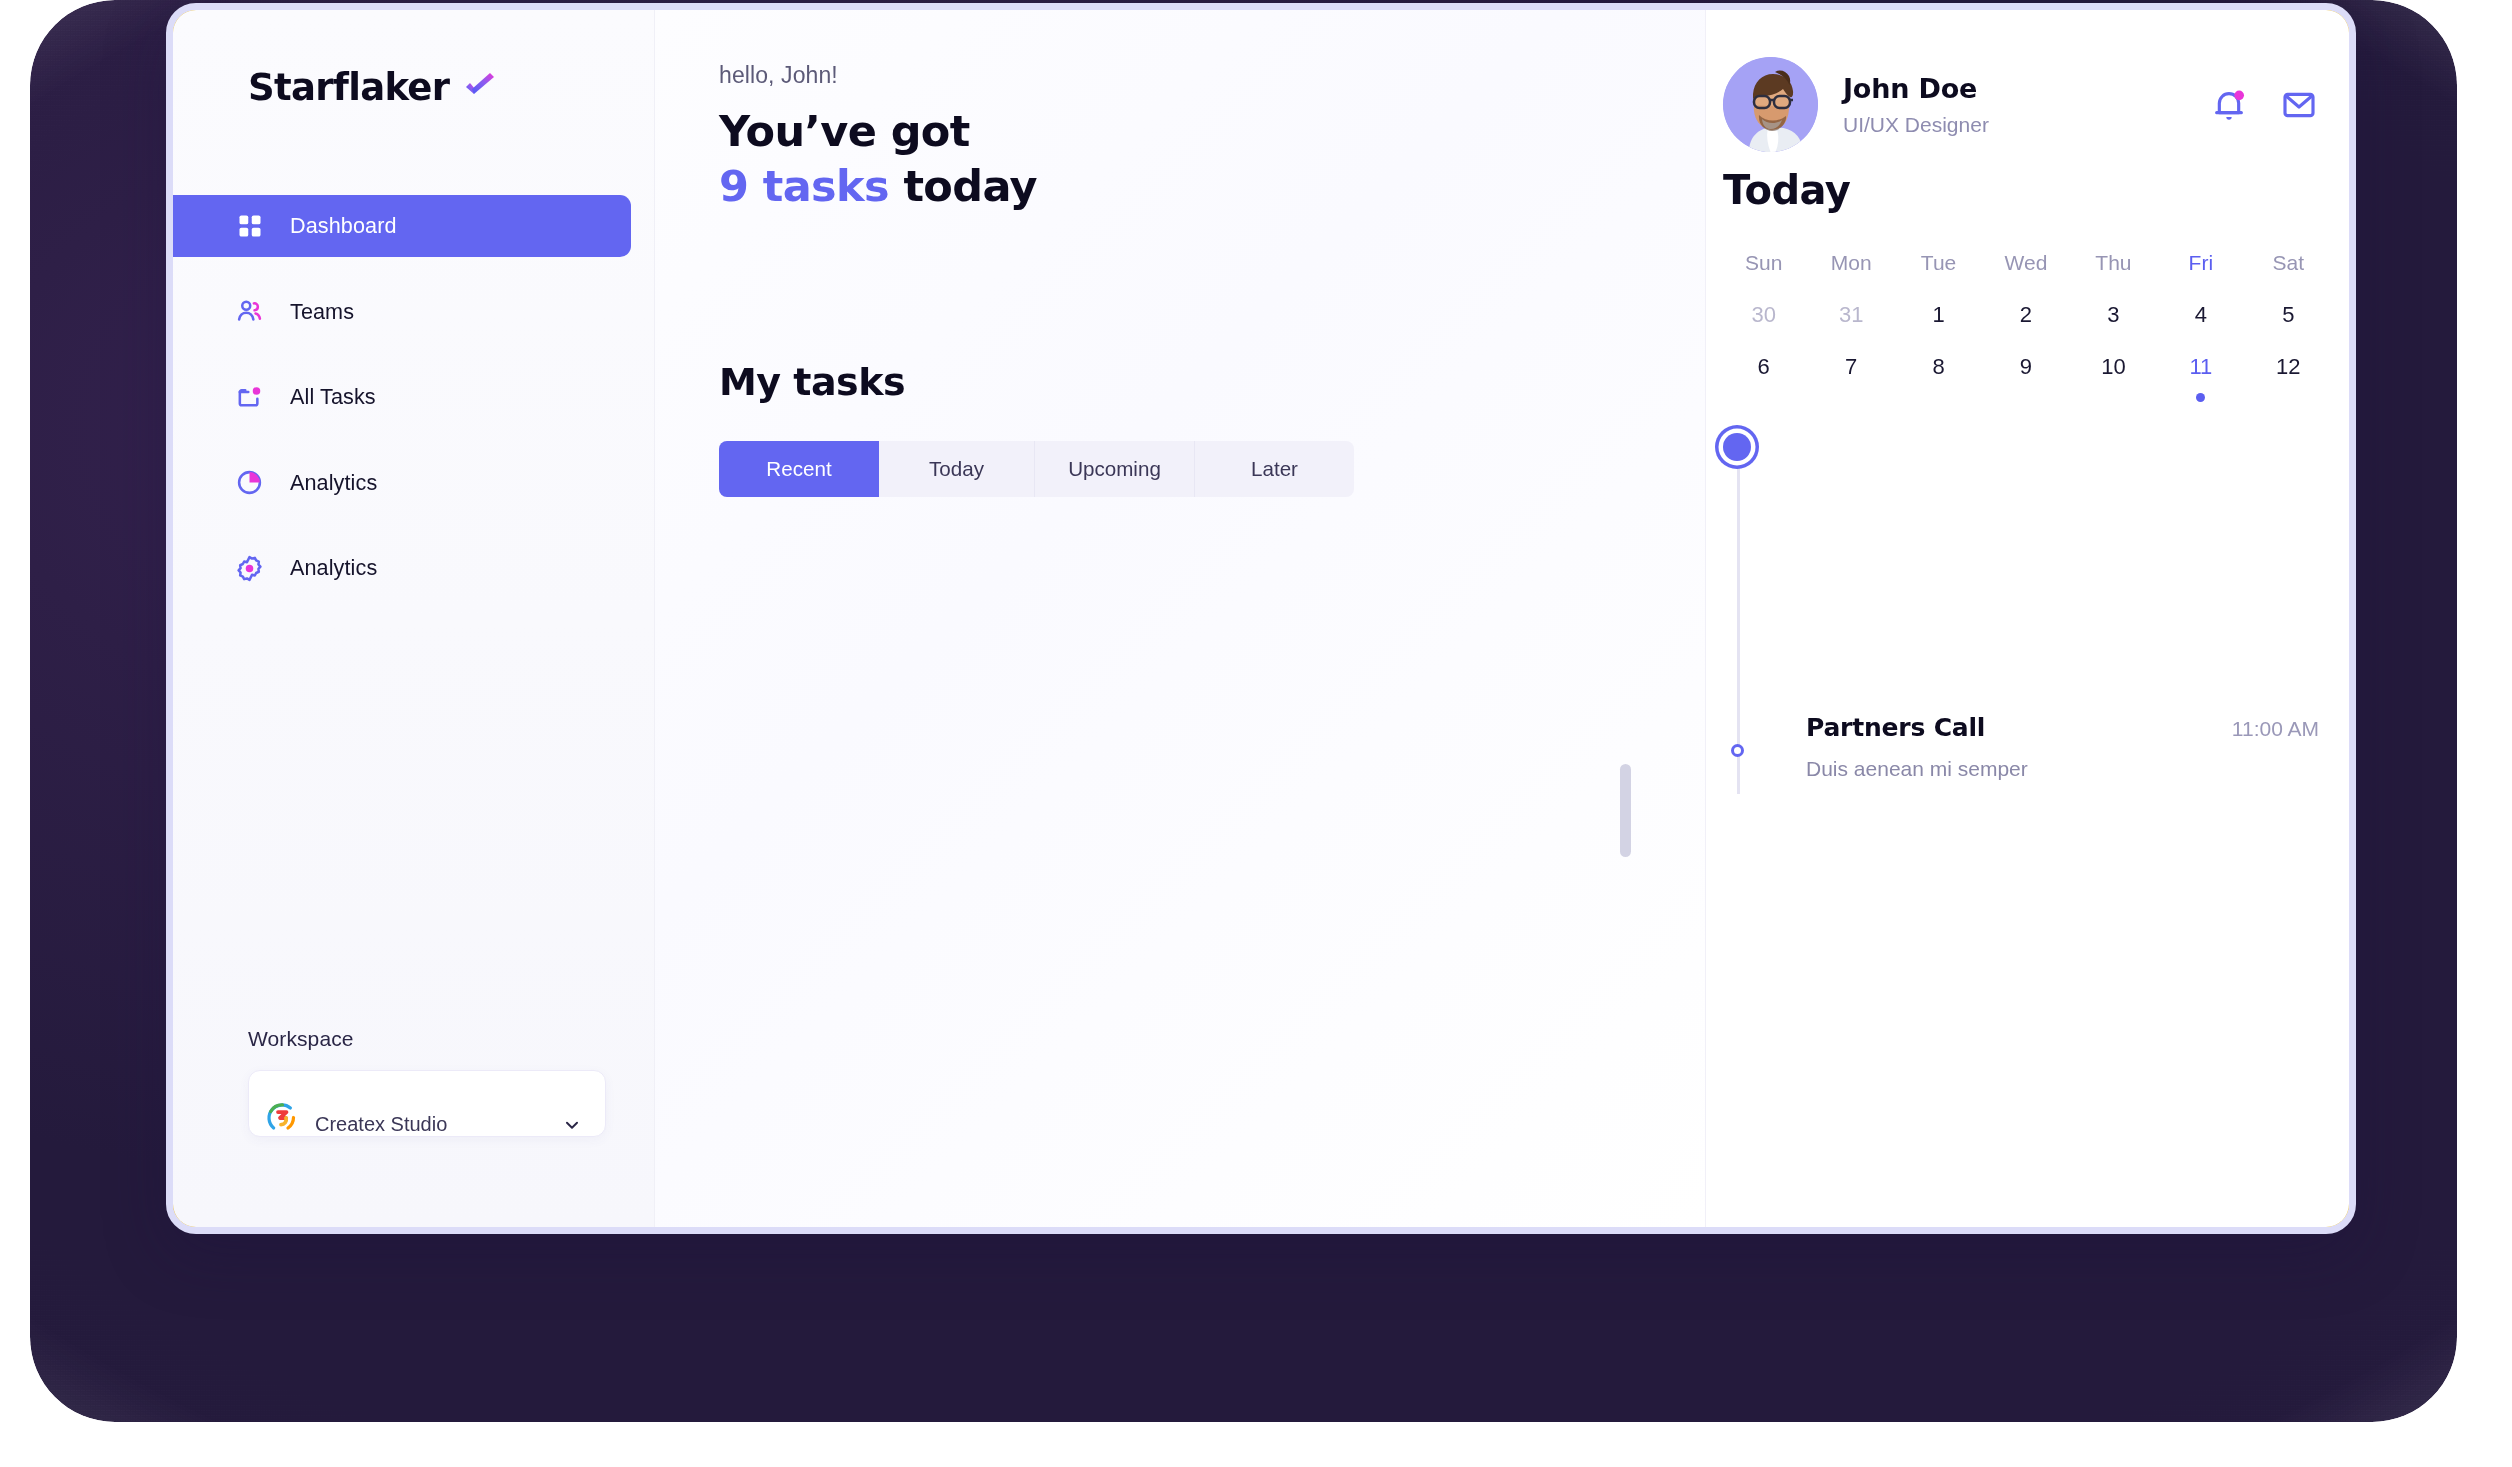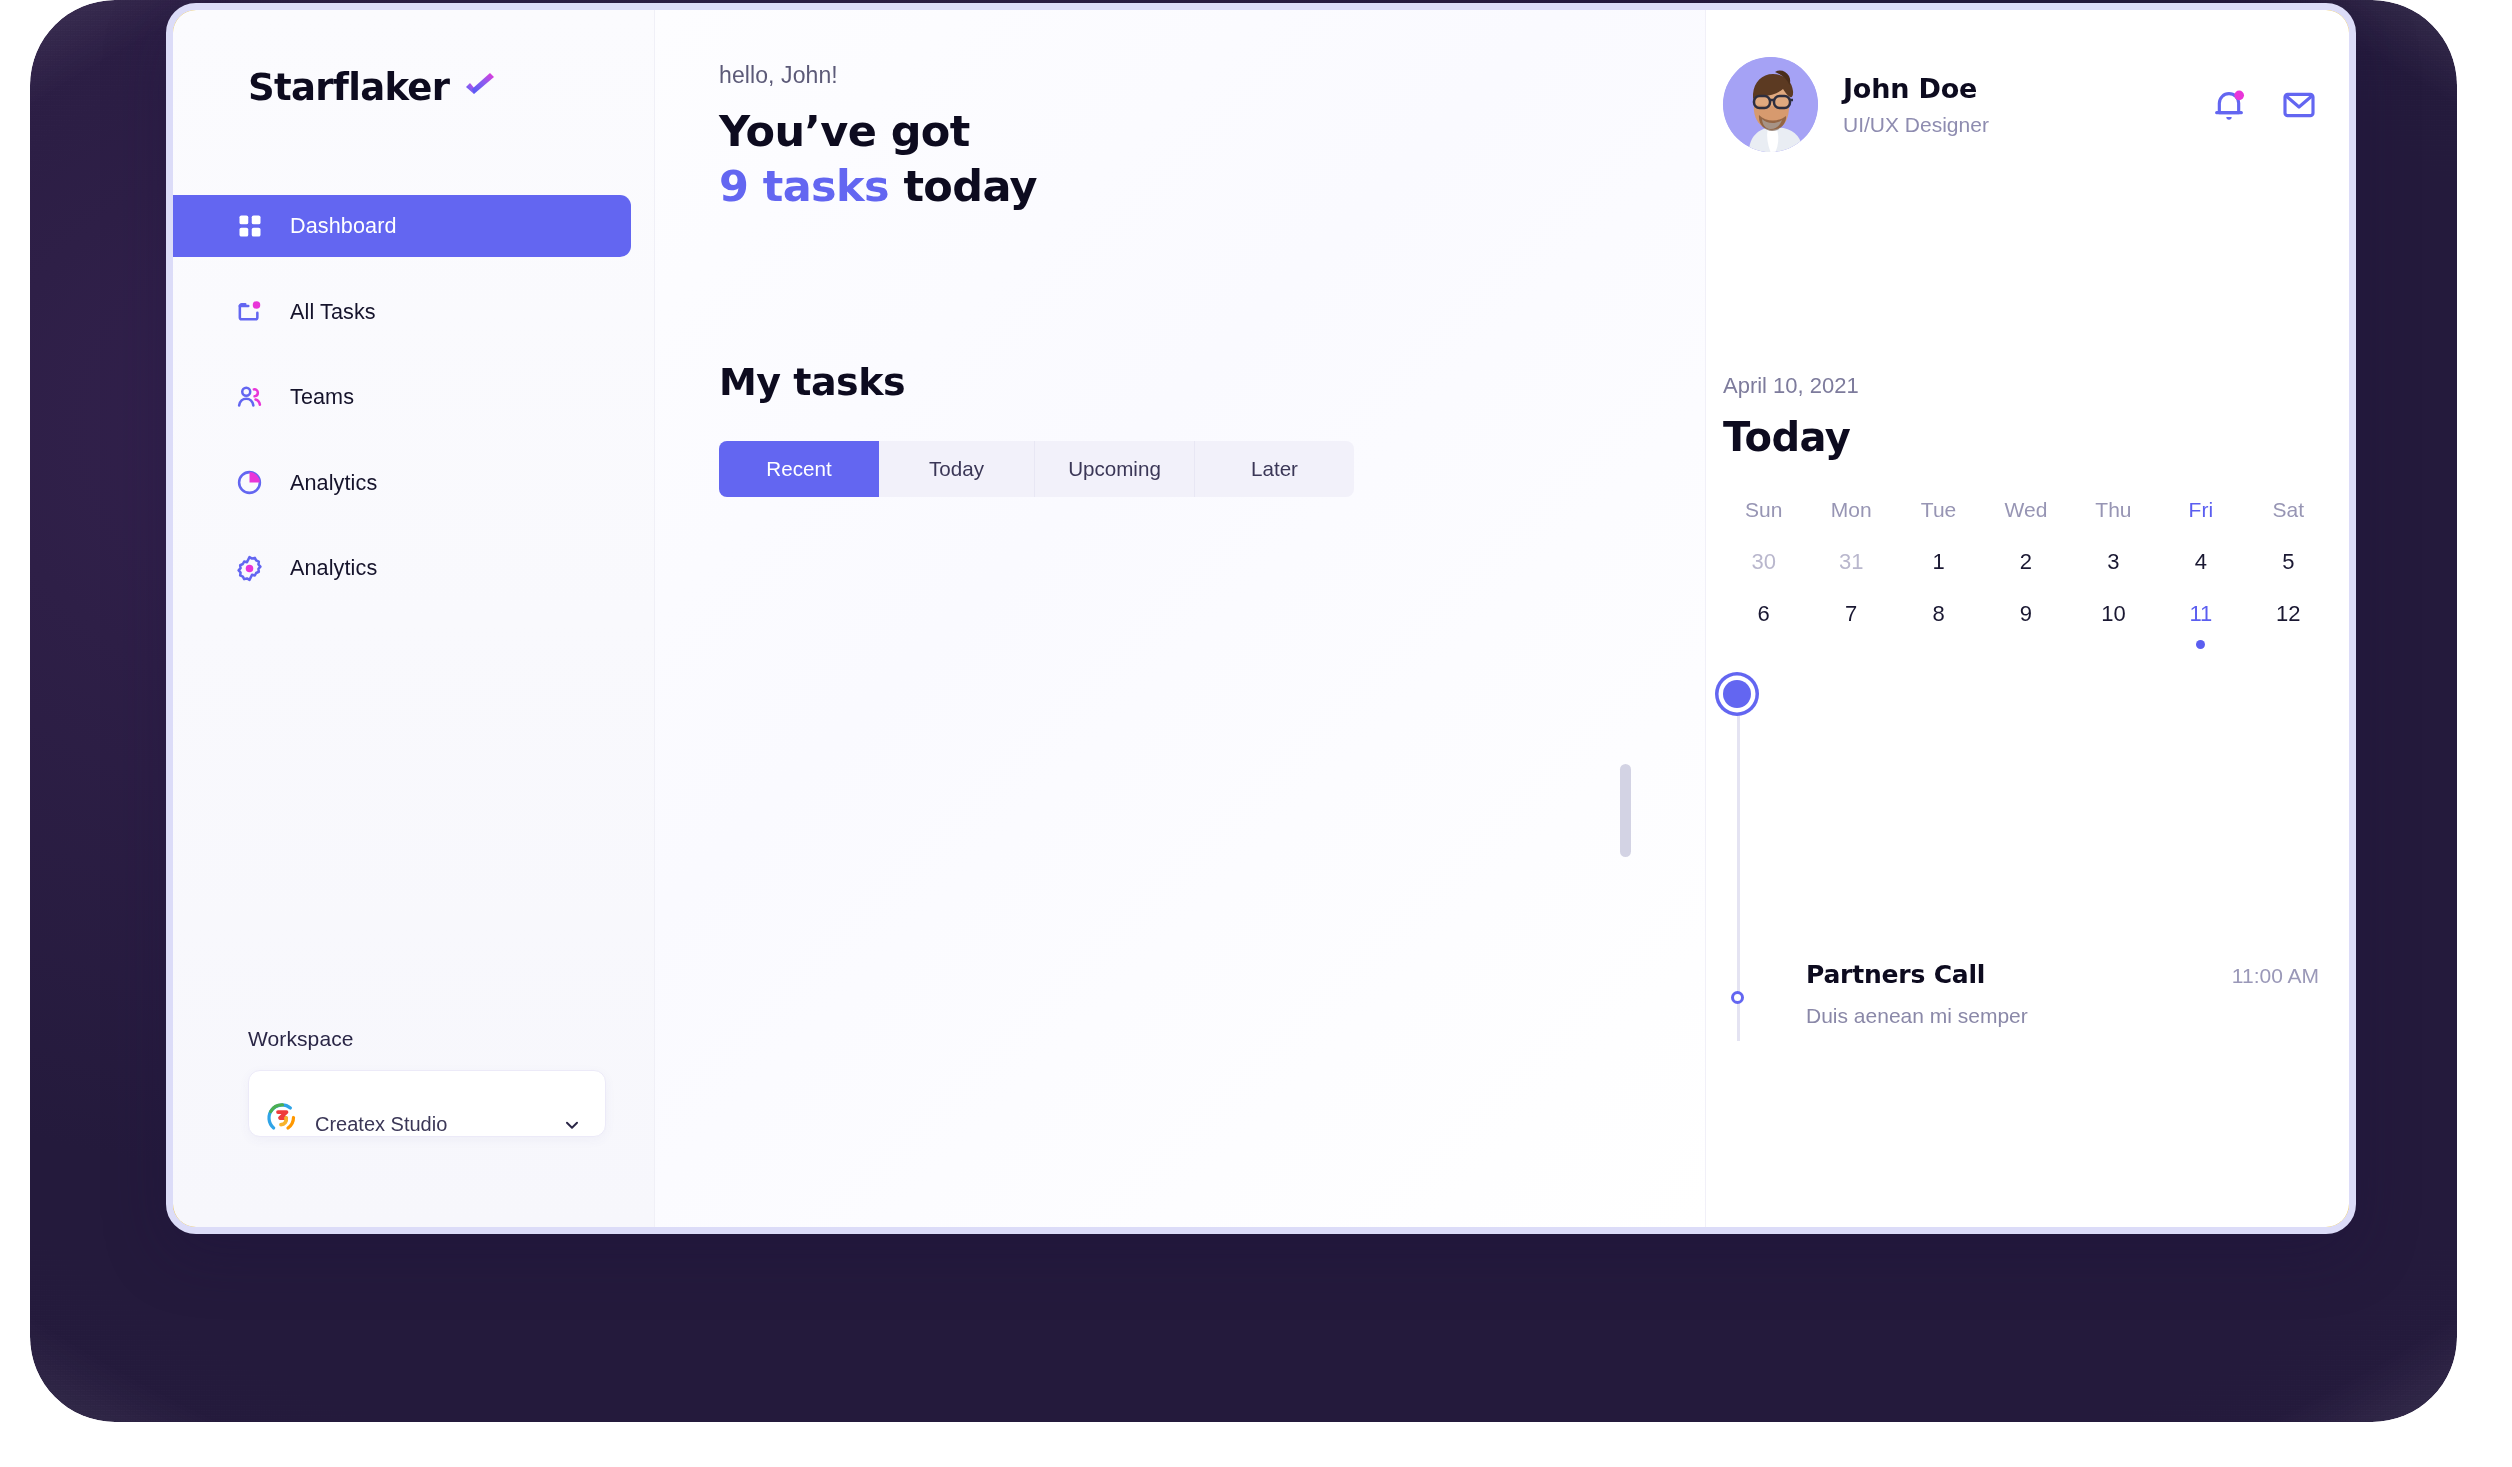--- a/index.html
+++ b/index.html
@@ -354,17 +354,6 @@
       <div class="nav-item">
         <span class="nav-icon">
           <svg width="29" height="29" viewBox="0 0 24 24" fill="none">
-            <path d="M4 7.5h7M4 7.5v9.5a1.5 1.5 0 0 0 1.5 1.5H17a1.5 1.5 0 0 0 1.5-1.5v-4" stroke="#6366f1" stroke-width="2.1" stroke-linecap="round" stroke-linejoin="round"></path>
-            <path d="M4 7.5A1.5 1.5 0 0 1 5.5 6h3" stroke="#6366f1" stroke-width="2.1" stroke-linecap="round"></path>
-            <circle cx="17.8" cy="6.6" r="3.1" fill="#e935d8"></circle>
-          </svg>
-        </span>
-        <span class="nav-label">All Tasks</span>
-      </div>
-
-      <div class="nav-item">
-        <span class="nav-icon">
-          <svg width="29" height="29" viewBox="0 0 24 24" fill="none">
             <circle cx="9.3" cy="7.3" r="3.3" stroke="#6366f1" stroke-width="2.1"></circle>
             <path d="M3.4 18.6c.5-3.4 3-5.6 5.9-5.6s5.4 2.2 5.9 5.6" stroke="#6366f1" stroke-width="2.1" stroke-linecap="round"></path>
             <path d="M15.6 5.3c1.8-.3 3.3 1 3.3 2.8 0 1.6-1.2 2.8-2.7 2.9" stroke="#e935d8" stroke-width="2.1" stroke-linecap="round"></path>
@@ -372,6 +361,17 @@
           </svg>
         </span>
         <span class="nav-label">Teams</span>
+      </div>
+
+      <div class="nav-item">
+        <span class="nav-icon">
+          <svg width="29" height="29" viewBox="0 0 24 24" fill="none">
+            <path d="M4 7.5h7M4 7.5v9.5a1.5 1.5 0 0 0 1.5 1.5H17a1.5 1.5 0 0 0 1.5-1.5v-4" stroke="#6366f1" stroke-width="2.1" stroke-linecap="round" stroke-linejoin="round"></path>
+            <path d="M4 7.5A1.5 1.5 0 0 1 5.5 6h3" stroke="#6366f1" stroke-width="2.1" stroke-linecap="round"></path>
+            <circle cx="17.8" cy="6.6" r="3.1" fill="#e935d8"></circle>
+          </svg>
+        </span>
+        <span class="nav-label">All Tasks</span>
       </div>
 
 

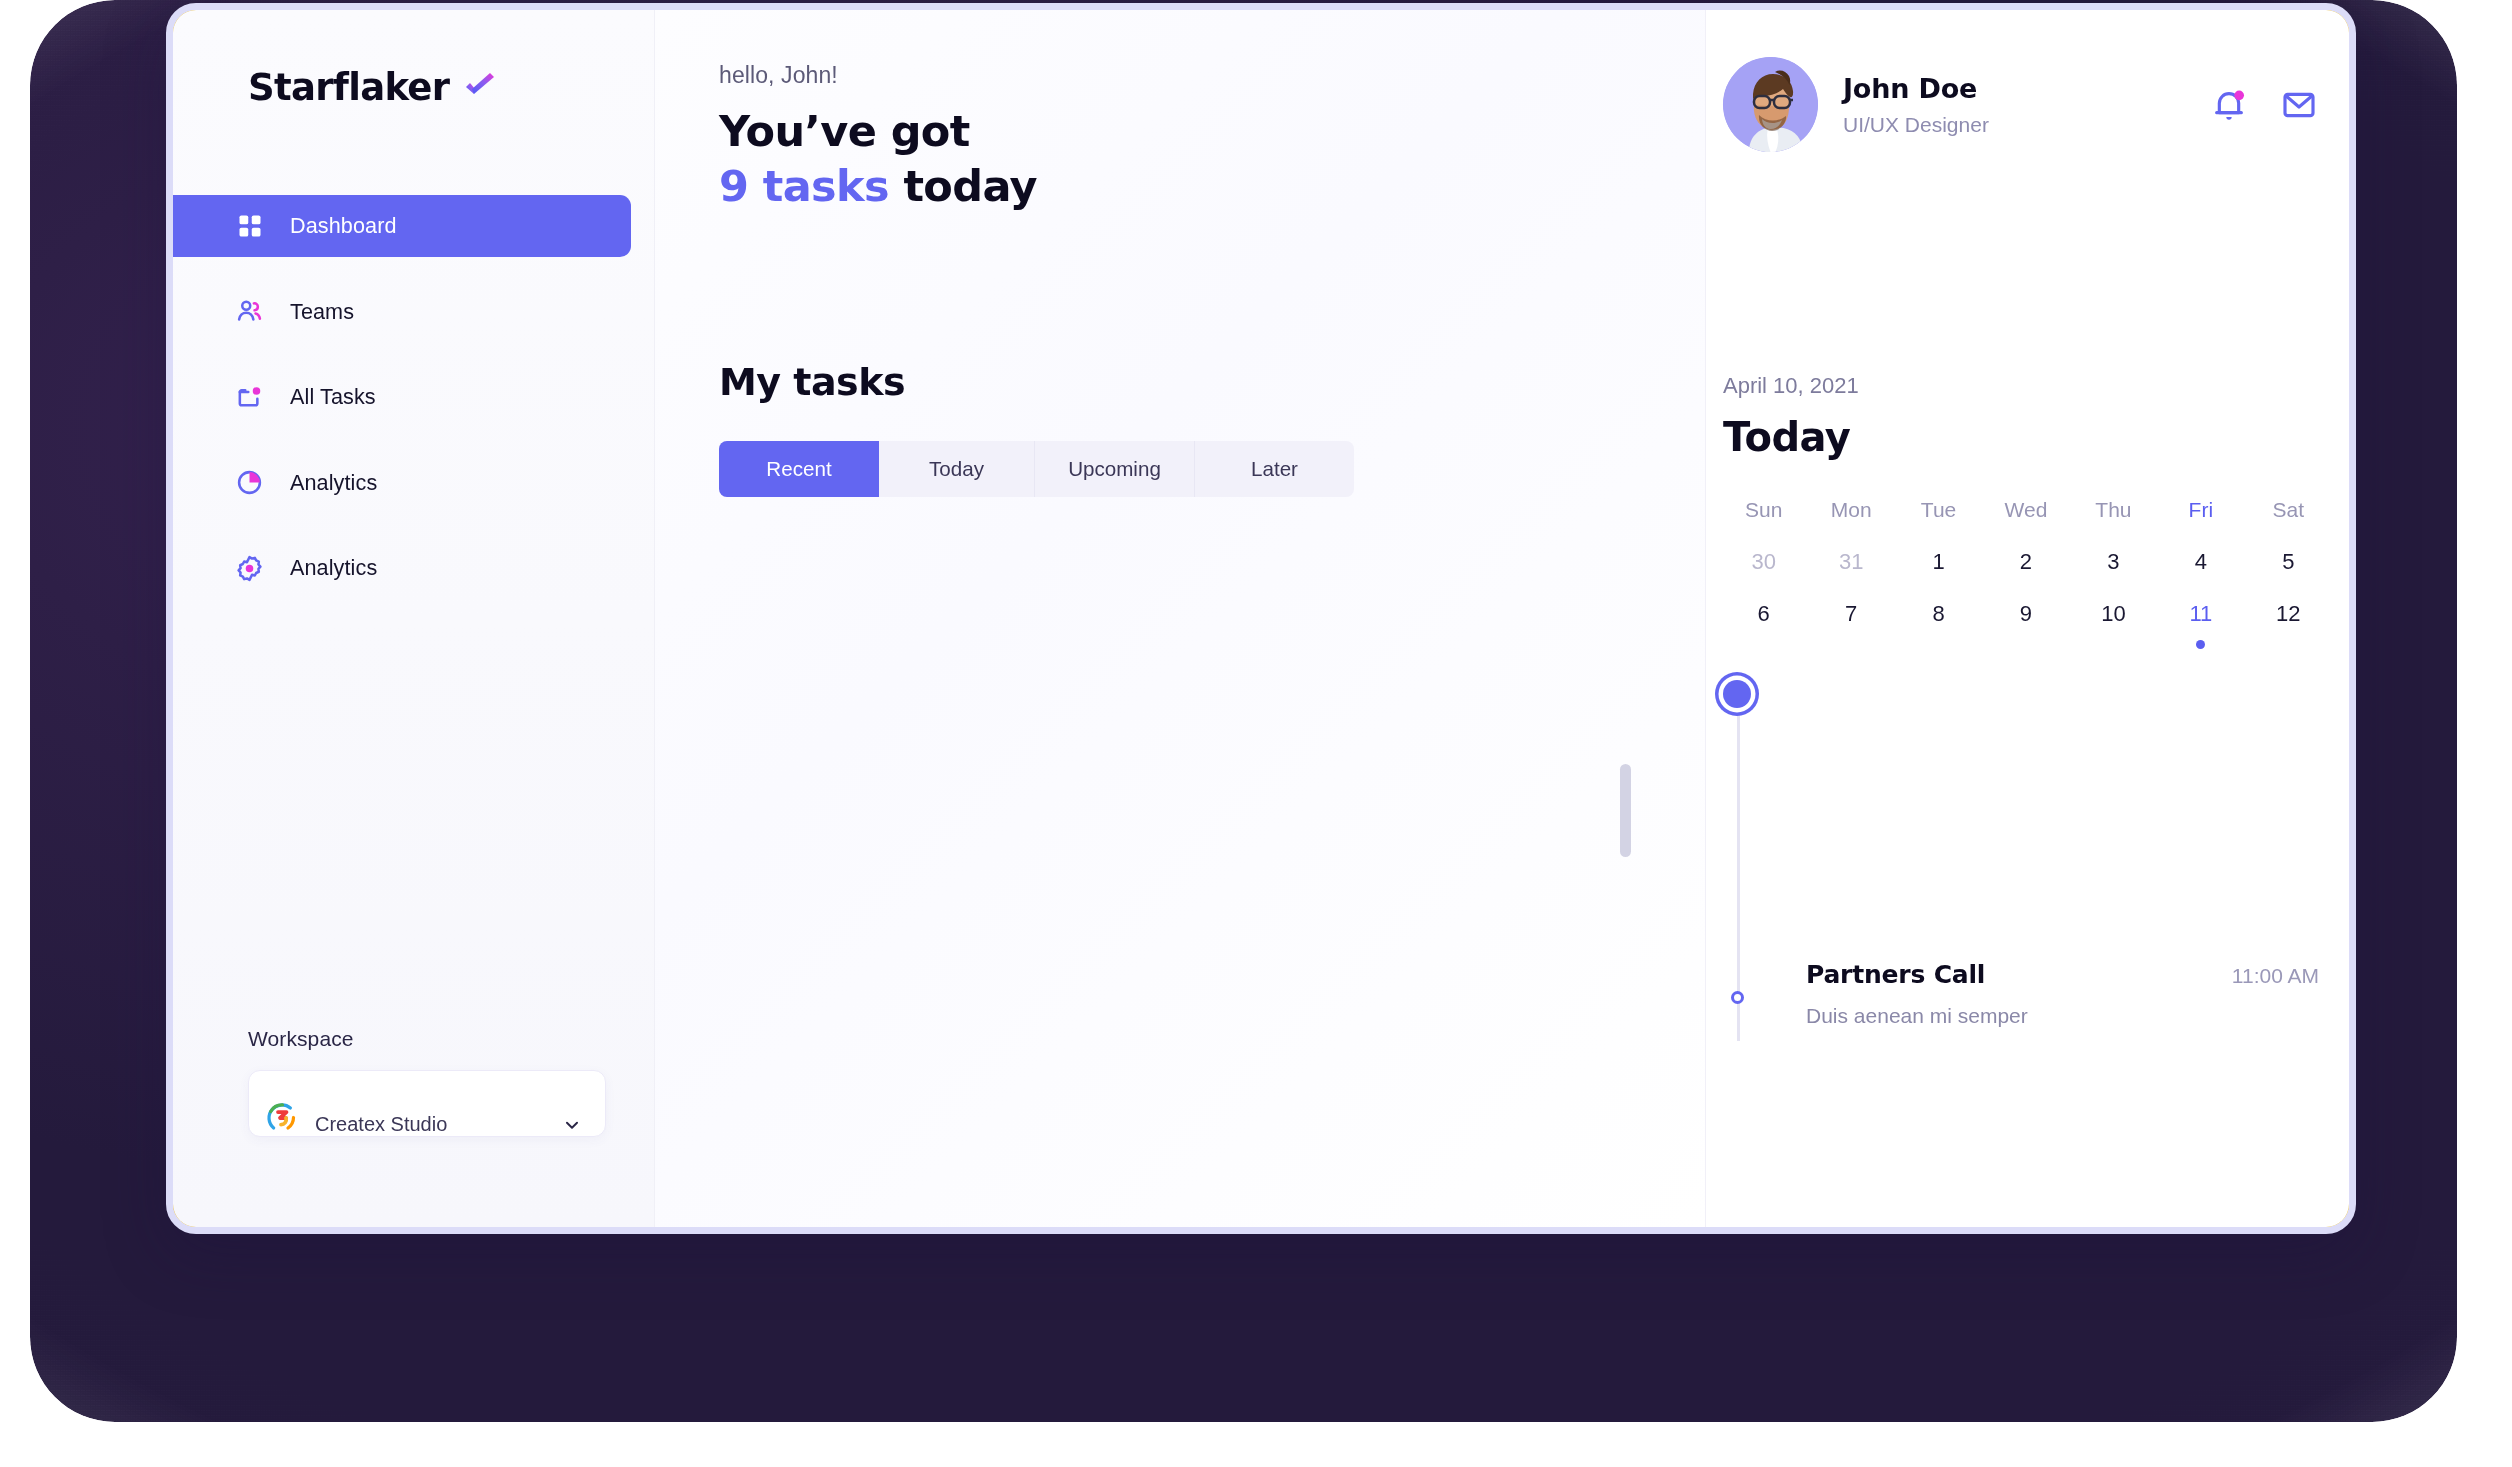--- a/index.html
+++ b/index.html
@@ -488,7 +488,6 @@
       </div>
     </div>
 
-    <div class="cal-date">April 10, 2021</div>
     <div class="cal-today">Today</div>
 
     <div class="cal-grid">

